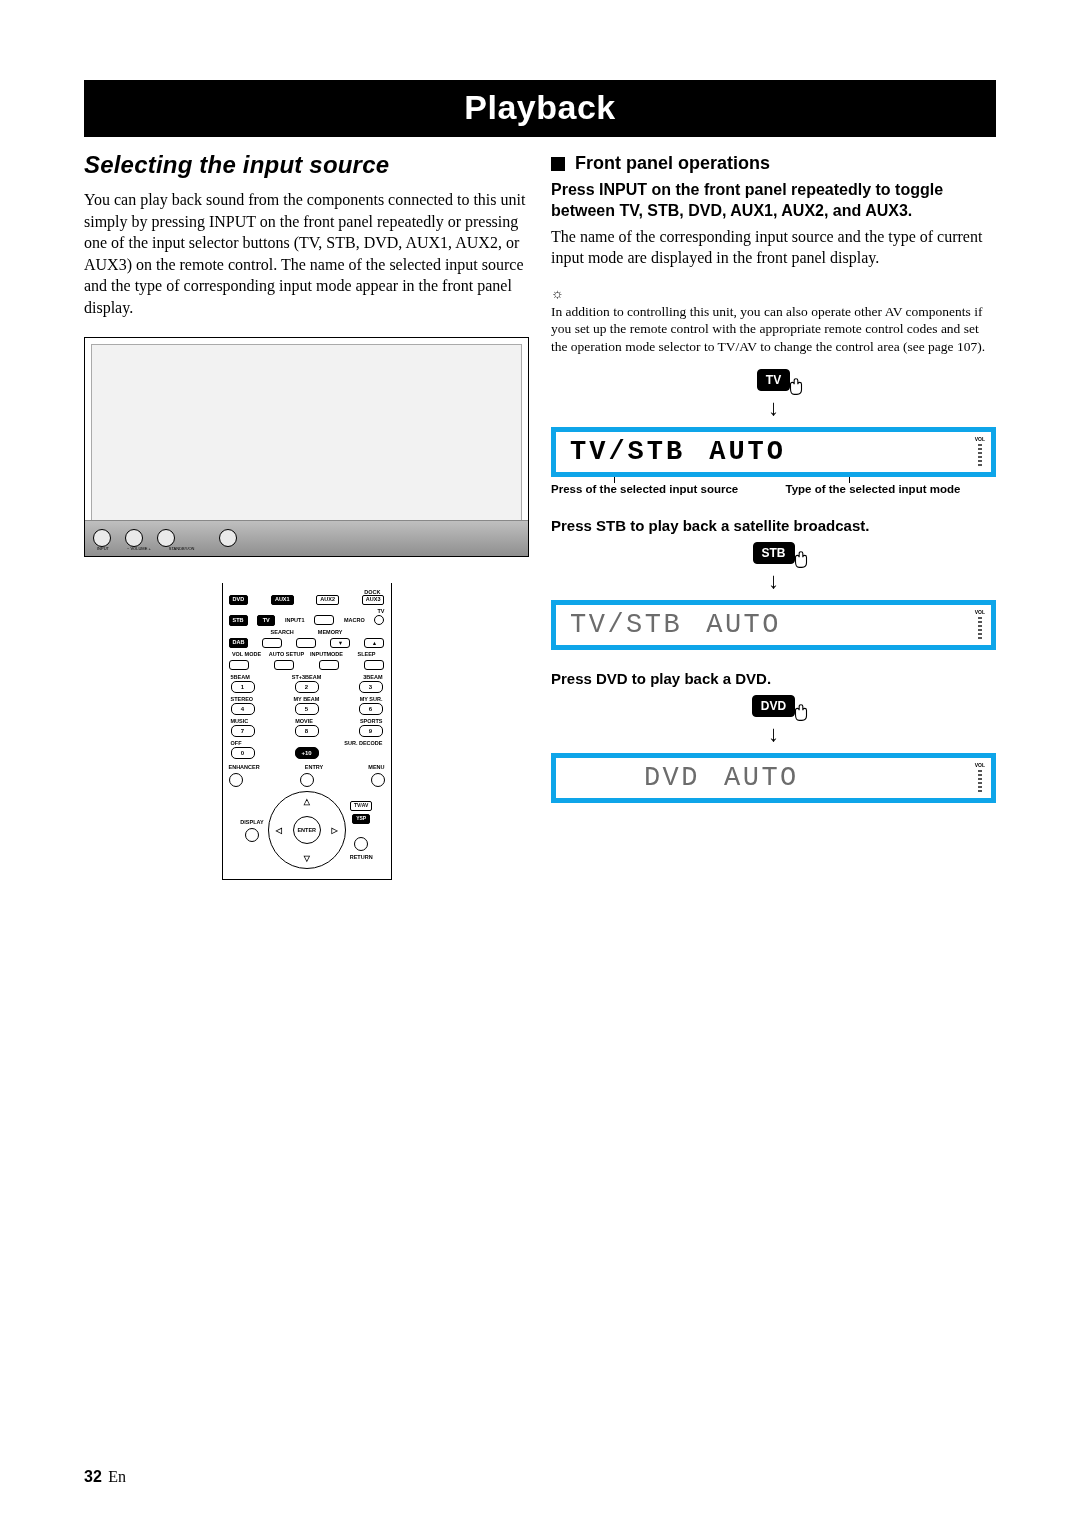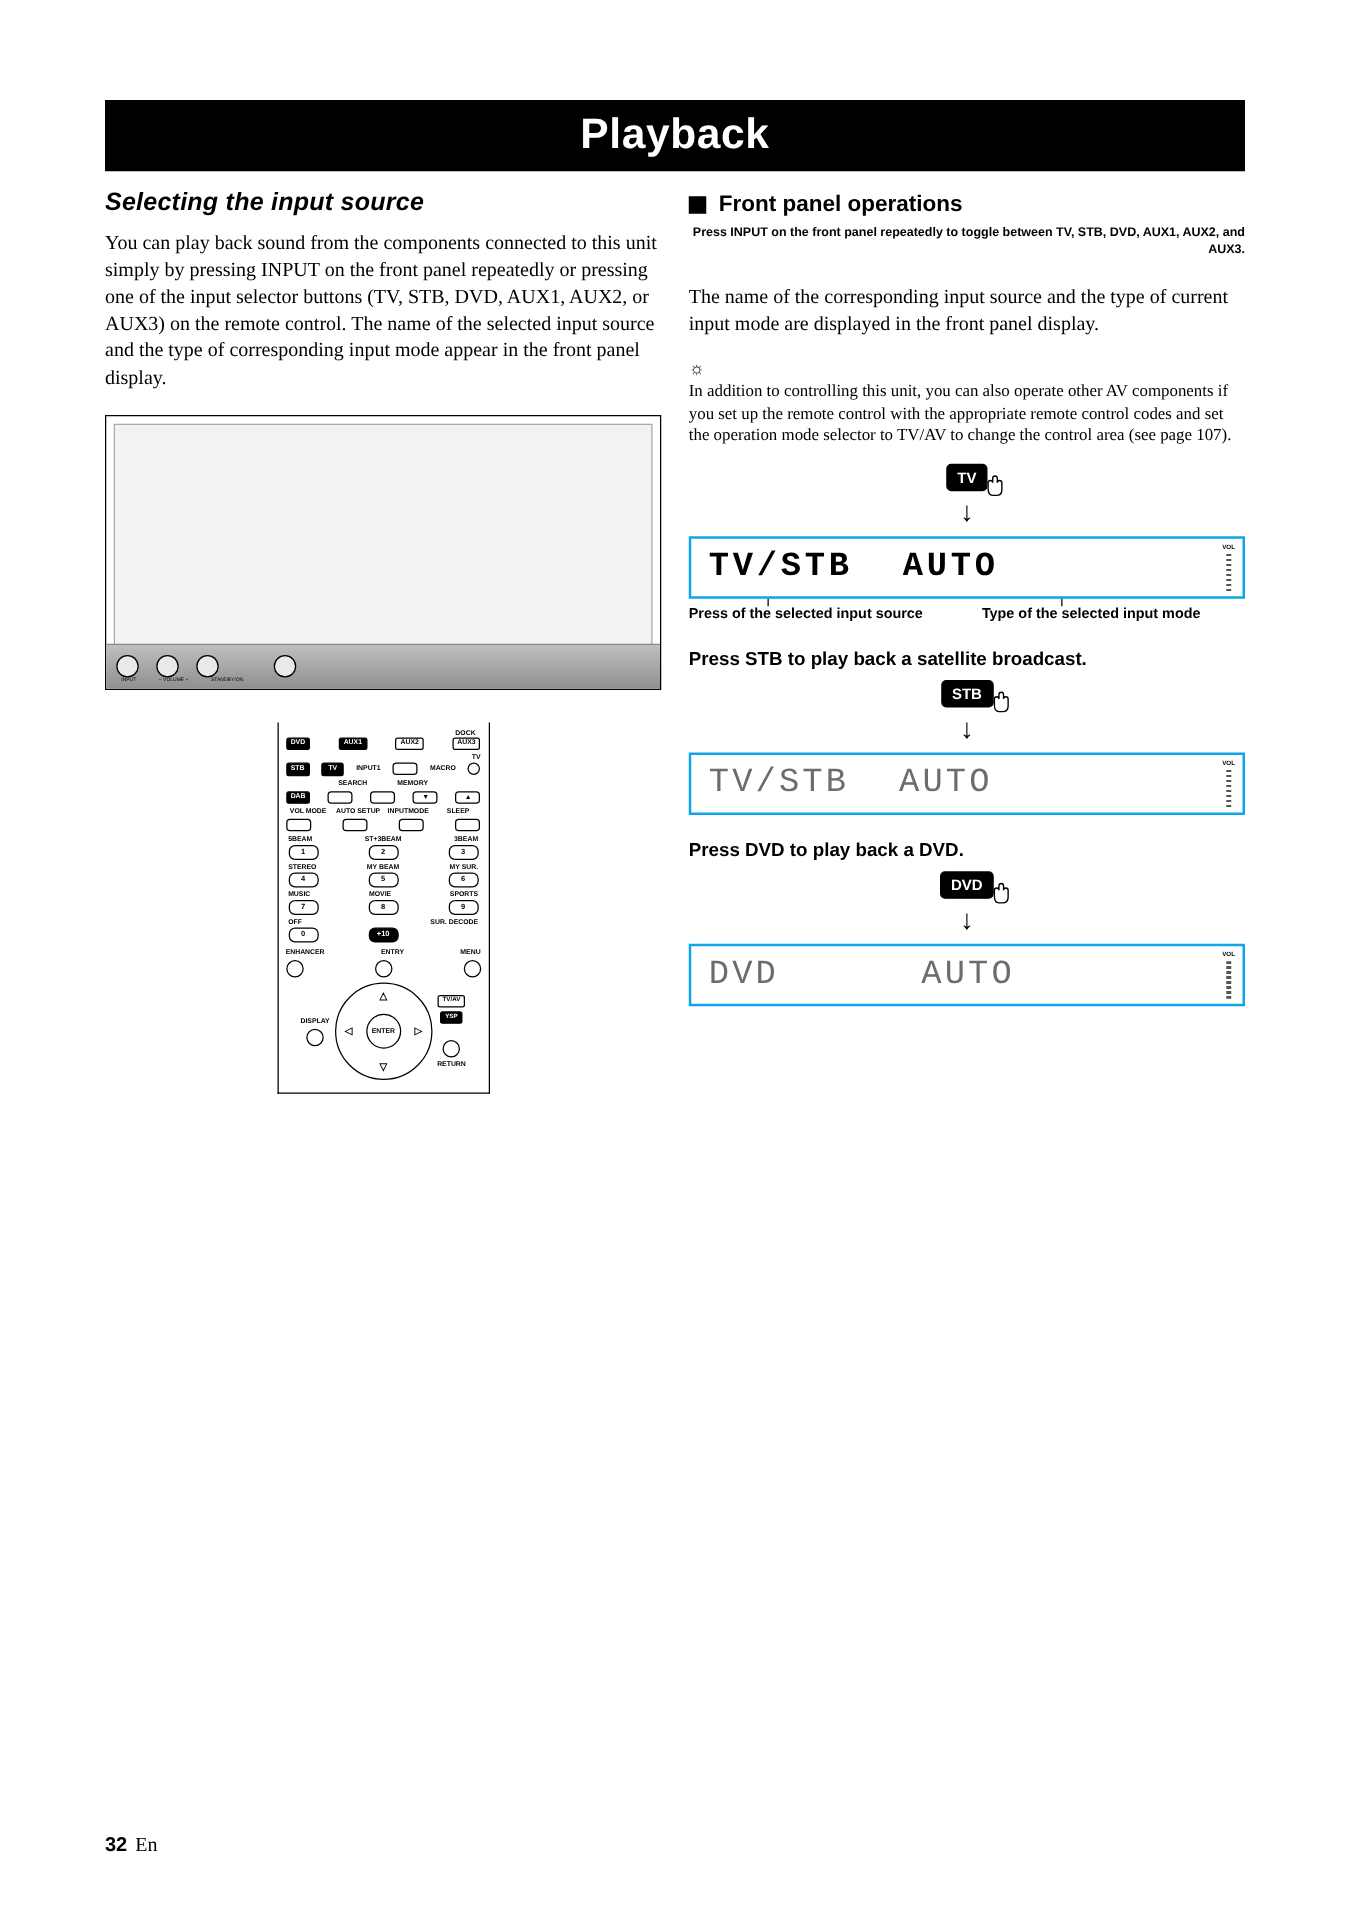--- a/index.html
+++ b/index.html
@@ -7,7 +7,7 @@
   .banner { background: #000; color: #fff; text-align: center; font-weight: 700; font-size: 34px; padding: 8px 0 10px 0; margin-bottom: 14px; letter-spacing: 0.5px; }
   .cols { display: flex; gap: 22px; }
   .col { flex: 1 1 50%; }
-  .section-title { font-style: italic; font-weight: 700; font-size: 20px; margin-bottom: 10px; font-family: Arial, Helvetica, sans-serif; letter-spacing: 0.2px; }
+  .section-title { font-style: italic; font-weight: 700; font-size: 24px; margin-bottom: 10px; font-family: Arial, Helvetica, sans-serif; letter-spacing: 0.2px; }
   .body-text { font-size: 16px; line-height: 1.35; margin-bottom: 16px; font-family: "Times New Roman", serif; }
   .subhead-row { display: flex; align-items: center; gap: 10px; margin-bottom: 6px; margin-top: 2px; }
   .subhead-row.mt { margin-top: 10px; }

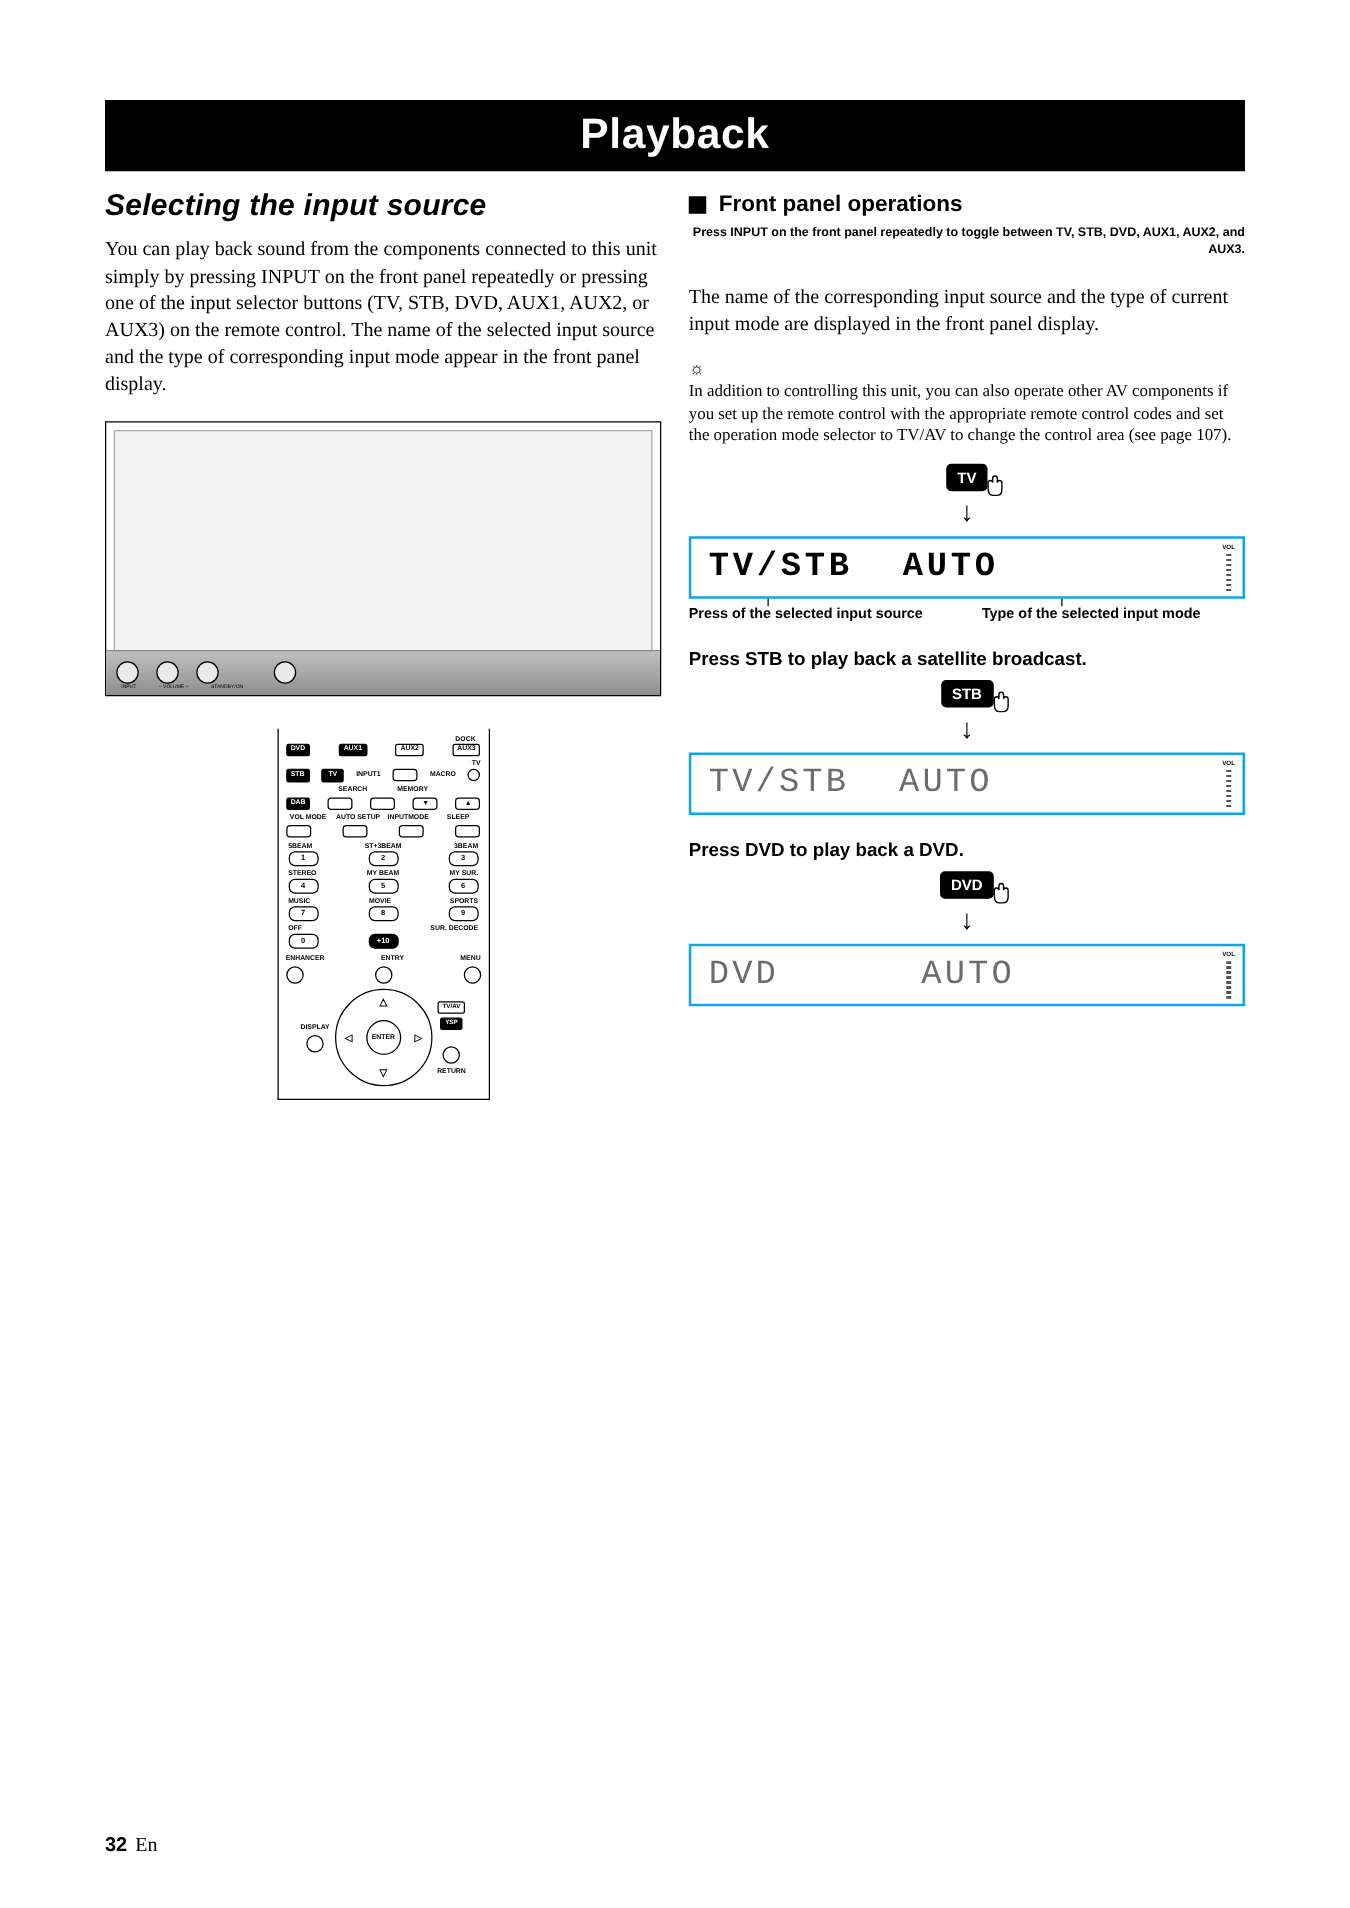--- a/index.html
+++ b/index.html
@@ -13,7 +13,7 @@
   .subhead-row.mt { margin-top: 10px; }
   .square { width: 14px; height: 14px; background: #000; flex: 0 0 auto; }
   .subhead { font-weight: 700; font-size: 18px; }
-  .bold-para { font-weight: 700; font-size: 10px; line-height: 1.3; margin-bottom: 21px; text-align: right; }
+  .bold-para { font-weight: 700; font-size: 16px; line-height: 1.3; margin-bottom: 4px; }
   .tip-icon { font-size: 14px; margin: 6px 0 2px 0; letter-spacing: 2px; }
   .note { font-size: 13.5px; line-height: 1.3; font-family: "Times New Roman", serif; margin-bottom: 14px; }
   .press-line { font-weight: 700; font-size: 15px; margin: 10px 0 8px 0; }

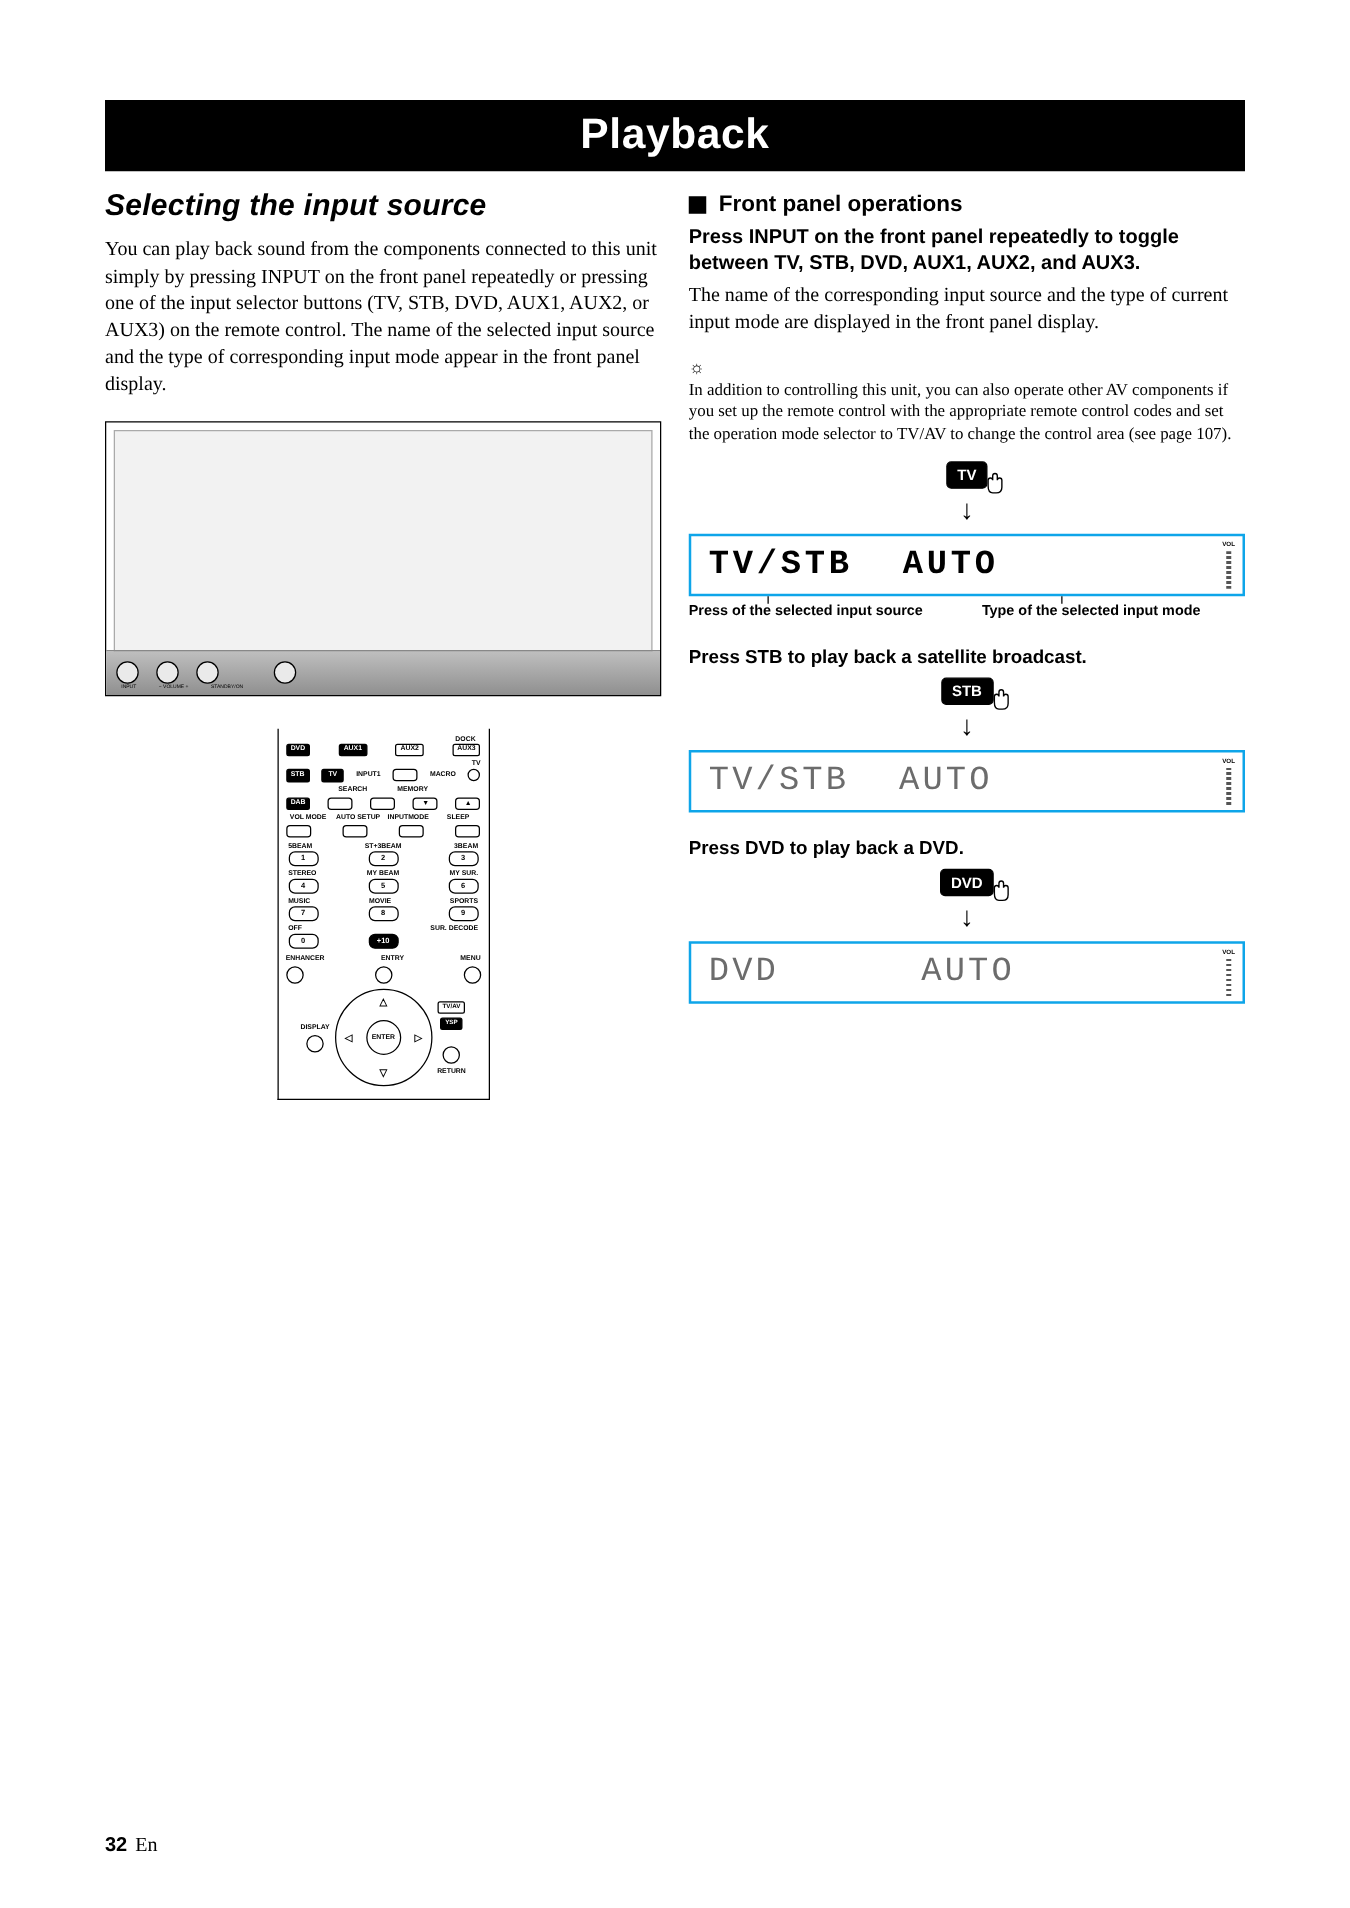--- a/index.html
+++ b/index.html
@@ -59,7 +59,7 @@
   .hand { width: 22px; height: 22px; position: absolute; right: -18px; top: 6px; }
   .hand svg { width: 100%; height: 100%; }
   .arrow-down { font-size: 22px; line-height: 1; }
-  .lcd { border: 2px solid #0ea5e9; height: 50px; position: relative; display: flex; align-items: center; padding: 0 14px; gap: 40px; }
+  .lcd { border: 5px solid #0ea5e9; height: 50px; position: relative; display: flex; align-items: center; padding: 0 14px; gap: 24px; text-align: right; }
   .lcd-text { font-family: "Courier New", monospace; font-size: 27px; letter-spacing: 2.5px; color: #6c6c6c; }
   .lcd-text.strong { color: #000; font-weight: 700; letter-spacing: 3px; }
   .lcd-vol { position: absolute; right: 6px; top: 4px; bottom: 4px; display: flex; flex-direction: column; align-items: center; justify-content: flex-start; }

